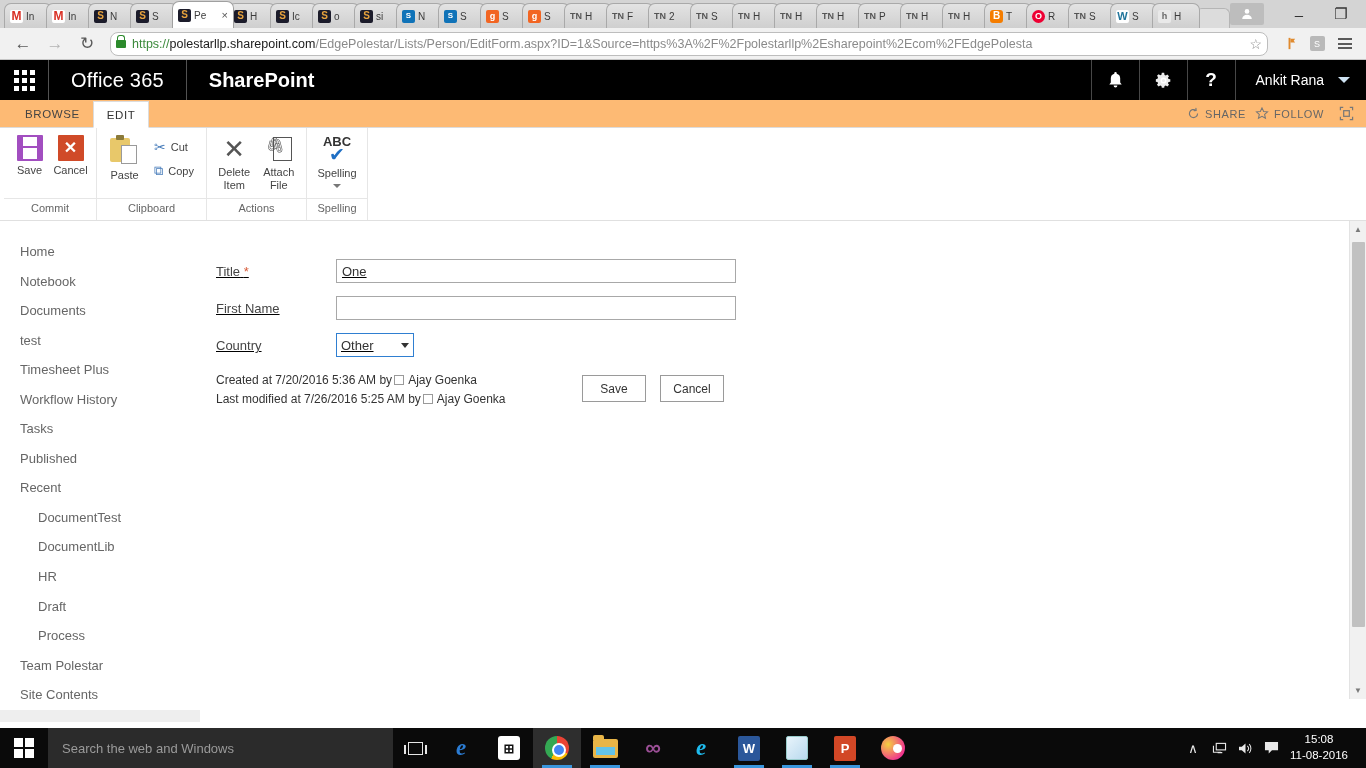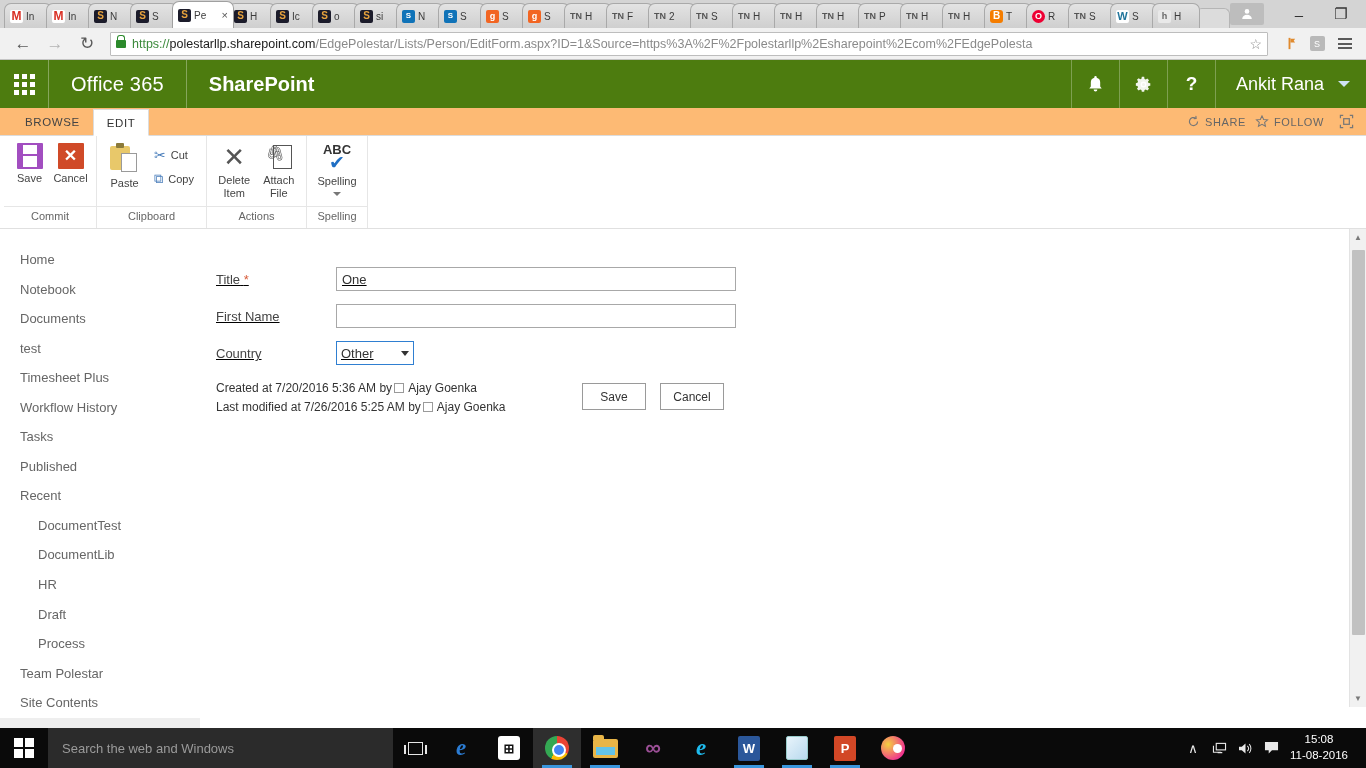--- a/index.html
+++ b/index.html
@@ -66,7 +66,7 @@
             font-size:17px; color:#5a5a5a; }
   .navbtn.dim { color:#b4b4b4; }
   .omnibox {
-    flex:1; height:24px; background:#fff; border:1px solid #bdbdbd; border-radius:1px;
+    flex:1; height:24px; background:#fff; border:1px solid #bdbdbd; border-radius:8px;
     display:flex; align-items:center; padding:0 5px; margin:0 6px; gap:4px; overflow:hidden;
   }
   .lock { width:10px; height:8px; background:#2c8a2c; border-radius:1px; position:relative; flex:none; margin-right:2px;}

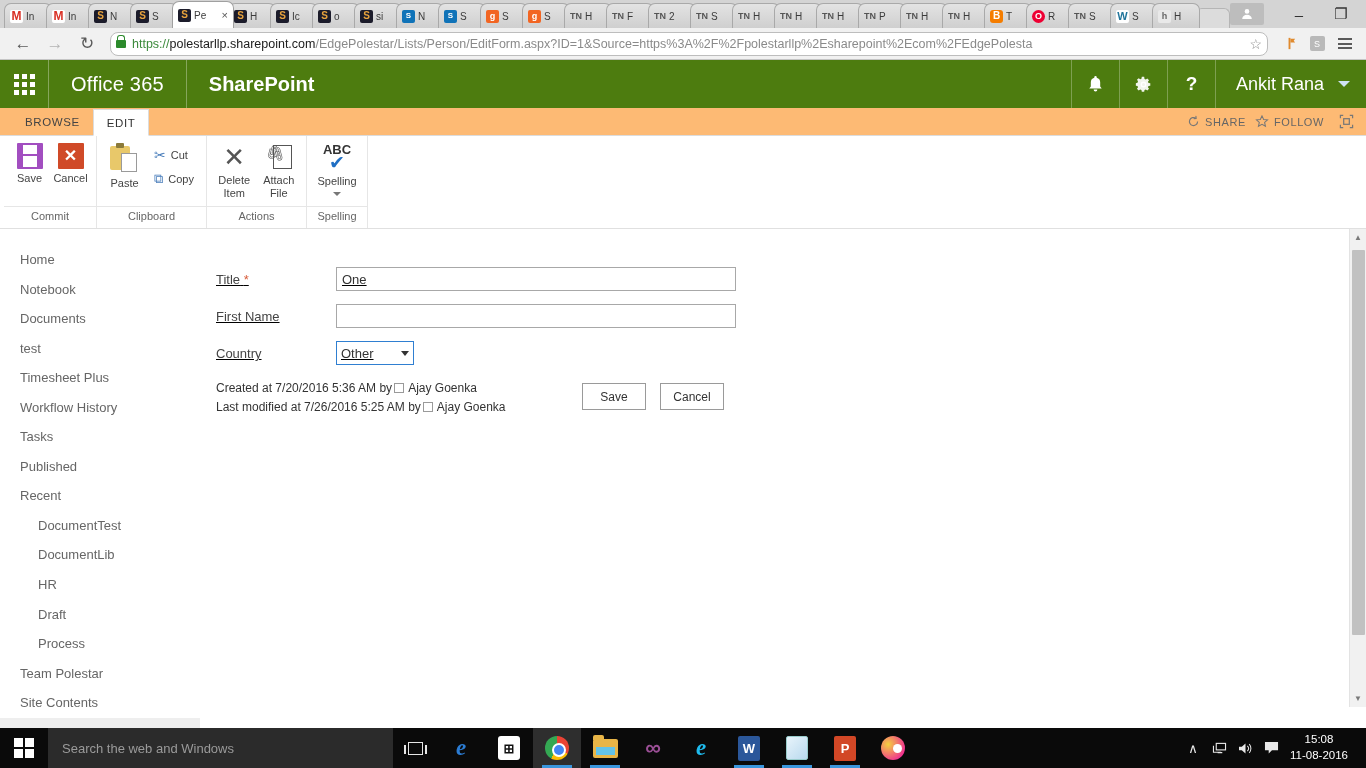--- a/index.html
+++ b/index.html
@@ -87,7 +87,7 @@
               background:#fff; overflow:hidden; }
 
   
-  .suitebar { height:48px; background:#4d7c0f; display:flex; align-items:center; color:#fff; }
+  .suitebar { height:40px; background:#000000; display:flex; align-items:center; color:#fff; }
   .waffle { width:48px; height:52px; display:flex; align-items:center; justify-content:center; }
   .waffle-grid { display:grid; grid-template-columns:repeat(3,5px); grid-gap:3px; }
   .waffle-grid i { width:5px; height:5px; background:#fff; display:block; }

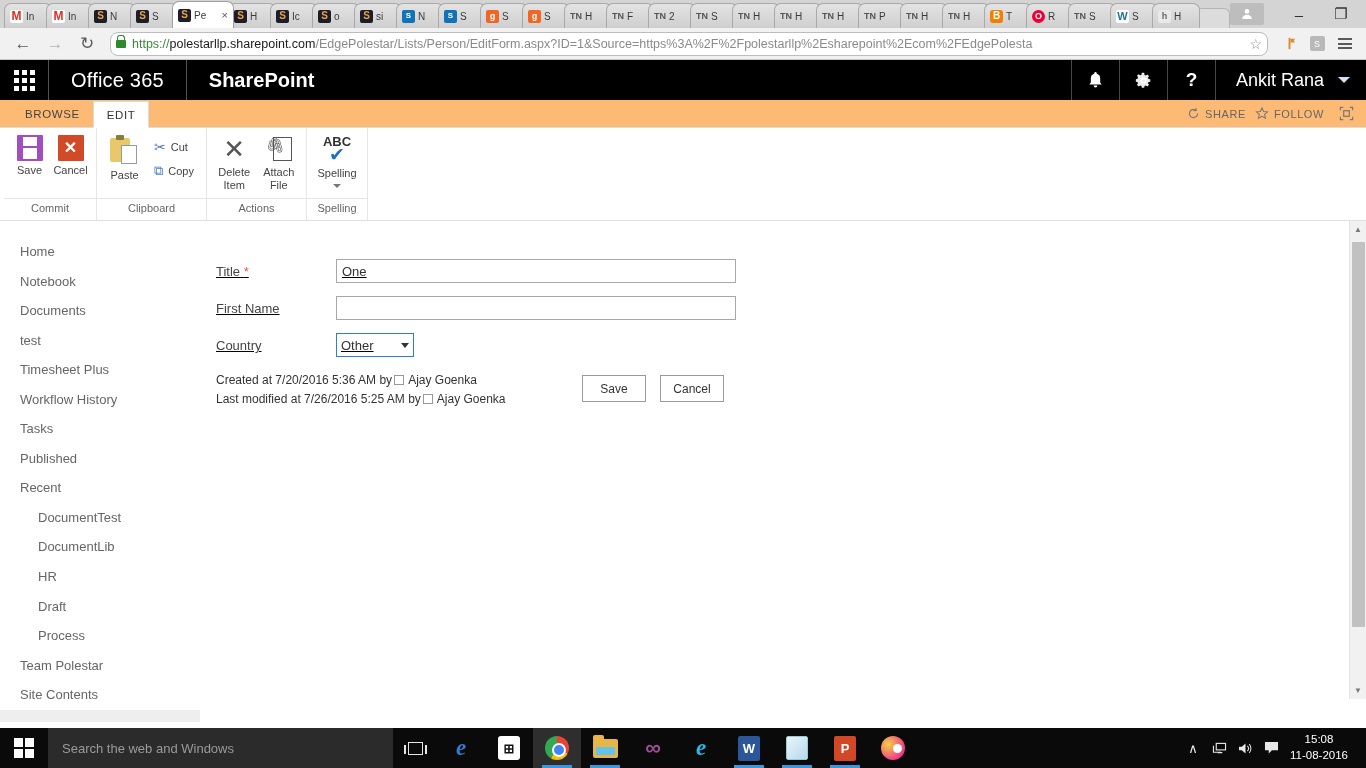--- a/index.html
+++ b/index.html
@@ -98,7 +98,7 @@
   .suite-btn { width:48px; height:52px; display:flex; align-items:center; justify-content:center;
                font-size:17px; color:#fff; border-left:1px solid rgba(255,255,255,.28); }
   .suite-user { height:52px; display:flex; align-items:center; gap:14px; padding:0 16px 0 20px;
-                border-left:1px solid rgba(255,255,255,.28); font-size:18px; }
+                border-left:1px solid rgba(255,255,255,.28); font-size:14px; }
   .caret-dn { width:0;height:0;border-left:6px solid transparent;border-right:6px solid transparent;
               border-top:6px solid #cfe3f3; }
 

